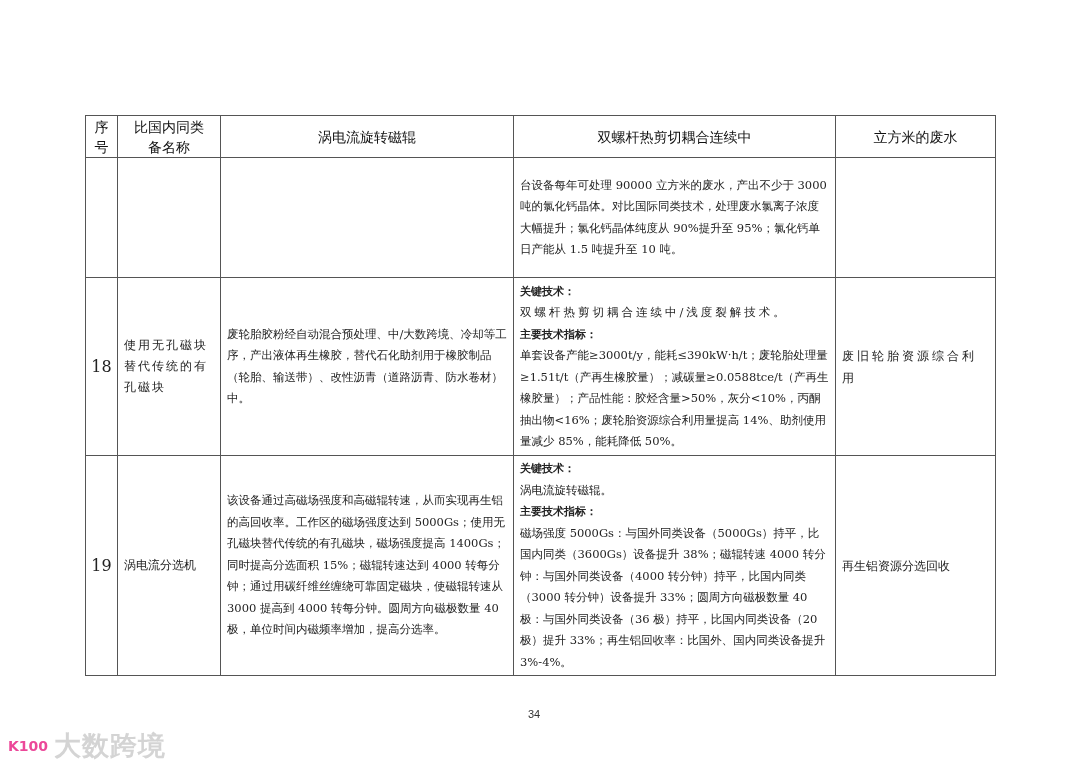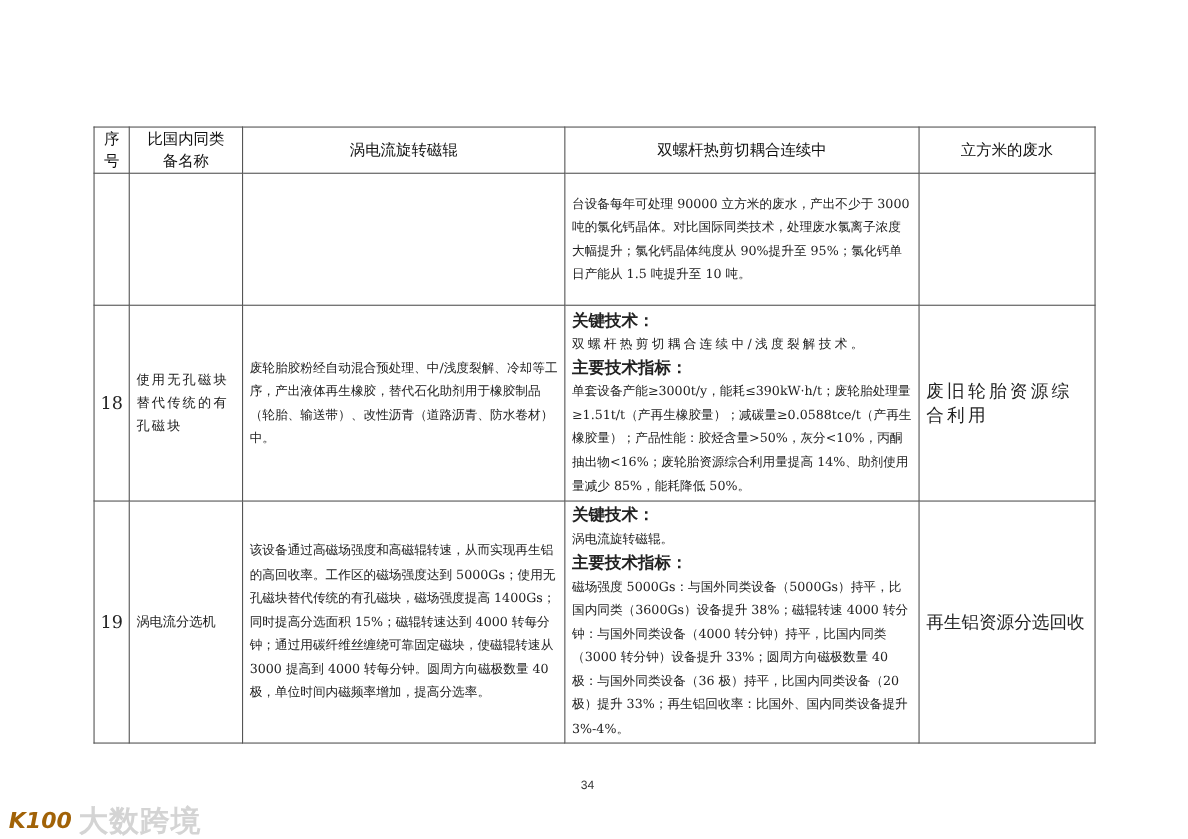--- a/index.html
+++ b/index.html
@@ -21,7 +21,7 @@
   td.intro { font-size: 11.5px; padding: 0 6px !important; line-height: 21.5px; }
   td.key { font-size: 11.5px; padding: 2px 6px !important; line-height: 21.5px; vertical-align: top; }
   td.scope { font-size: 16px; padding: 0 6px !important; line-height: 22px; letter-spacing: 3px; }
-  .bold { font-weight: bold; font-family: "DejaVu Sans", "Liberation Sans", sans-serif; font-size: 15px; }
+  .bold { font-weight: bold; font-family: "DejaVu Sans", "Liberation Sans", sans-serif; font-size: 11px; }
   .row-cont { height: 120px; }
   .row-18 { height: 178px; }
   .row-19 { height: 209px; }

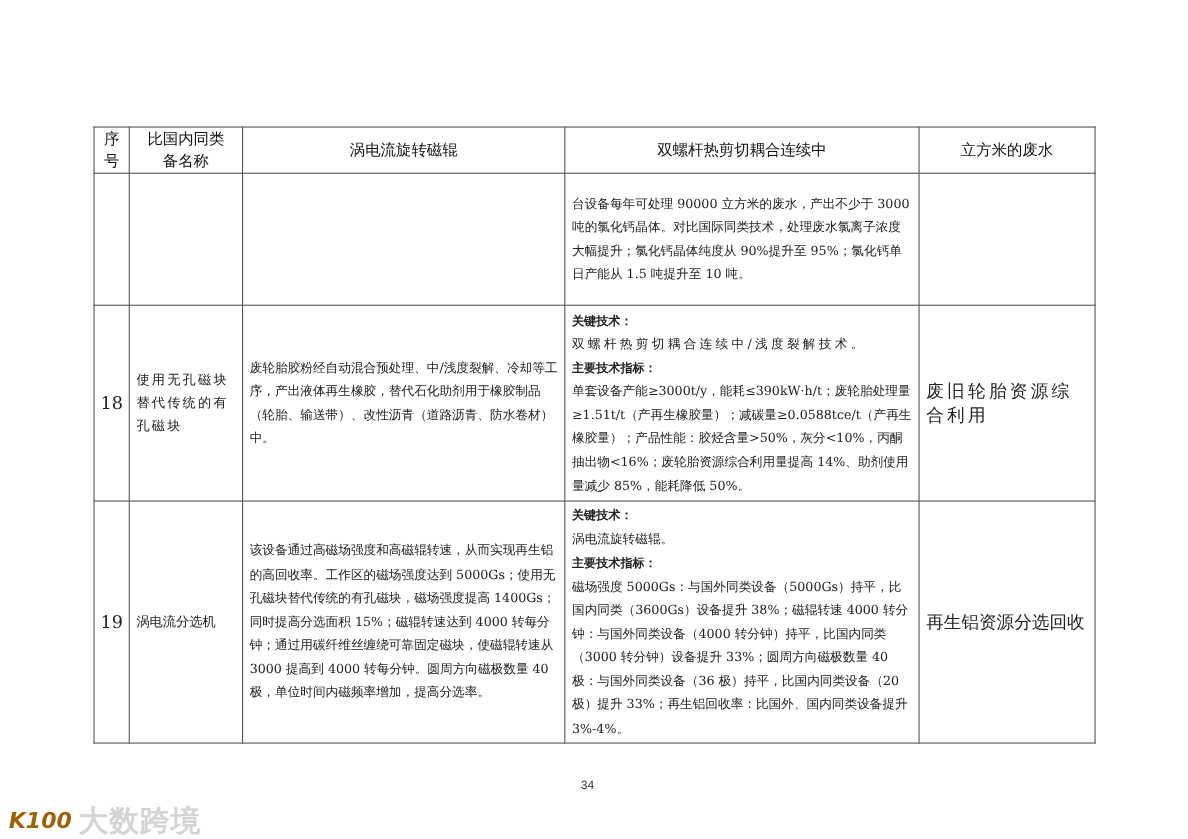--- a/index.html
+++ b/index.html
@@ -72,7 +72,7 @@
       <tr class="row-18">
         <td class="no">18</td>
         <td class="name">使用无孔磁块替代传统的有孔磁块</td>
-        <td class="intro">废轮胎胶粉经自动混合预处理、中/浅度裂解、冷却等工序，产出液体再生橡胶，替代石化助剂用于橡胶制品（轮胎、输送带）、改性沥青（道路沥青、防水卷材）中。</td>
+        <td class="intro">废轮胎胶粉经自动混合预处理、中/大数跨境、冷却等工序，产出液体再生橡胶，替代石化助剂用于橡胶制品（轮胎、输送带）、改性沥青（道路沥青、防水卷材）中。</td>
         <td class="key">
           <div class="bold">关键技术：</div>
           <div style="letter-spacing:3px;">双螺杆热剪切耦合连续中/浅度裂解技术。</div>

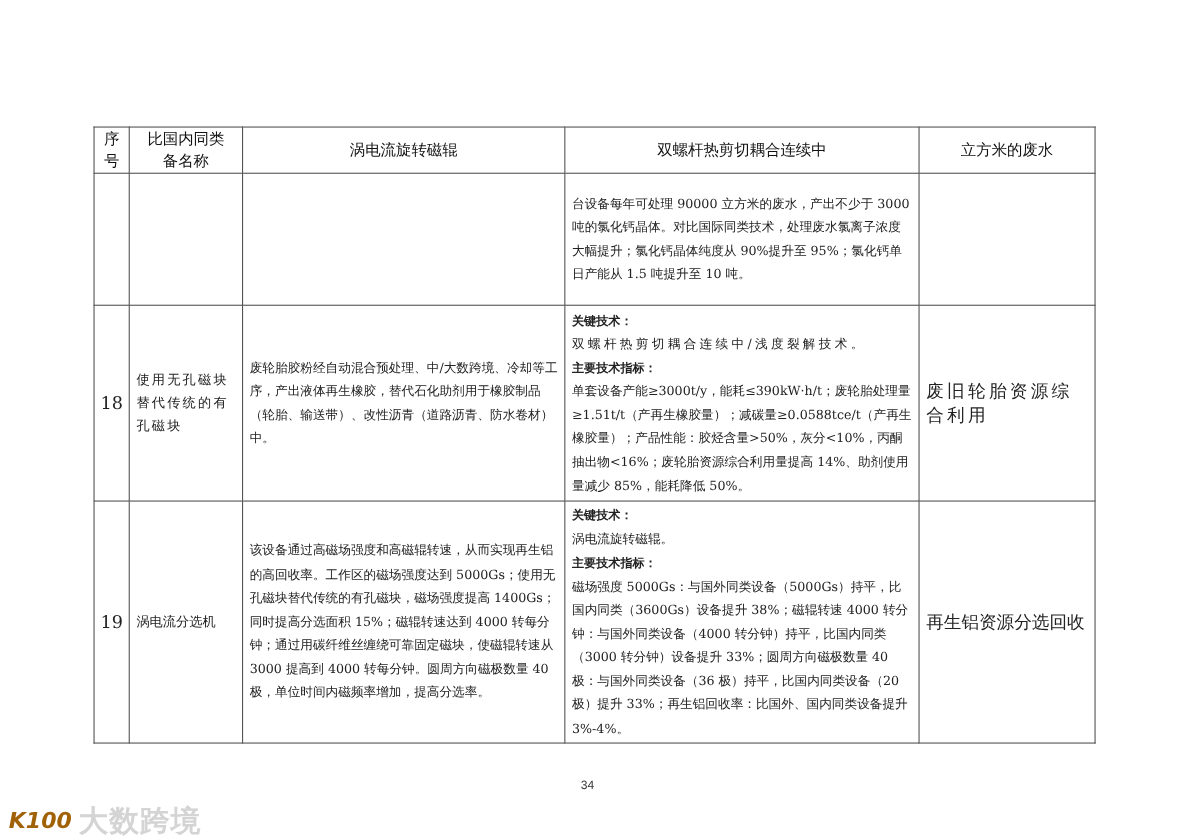--- a/index.html
+++ b/index.html
@@ -20,7 +20,7 @@
   td.name { font-size: 12px; padding: 0 6px !important; line-height: 21px; letter-spacing: 2px; }
   td.intro { font-size: 11.5px; padding: 0 6px !important; line-height: 21.5px; }
   td.key { font-size: 11.5px; padding: 2px 6px !important; line-height: 21.5px; vertical-align: top; }
-  td.scope { font-size: 16px; padding: 0 6px !important; line-height: 22px; letter-spacing: 3px; }
+  td.scope { font-size: 12px; padding: 0 6px !important; line-height: 22px; letter-spacing: 3px; }
   .bold { font-weight: bold; font-family: "DejaVu Sans", "Liberation Sans", sans-serif; font-size: 11px; }
   .row-cont { height: 120px; }
   .row-18 { height: 178px; }

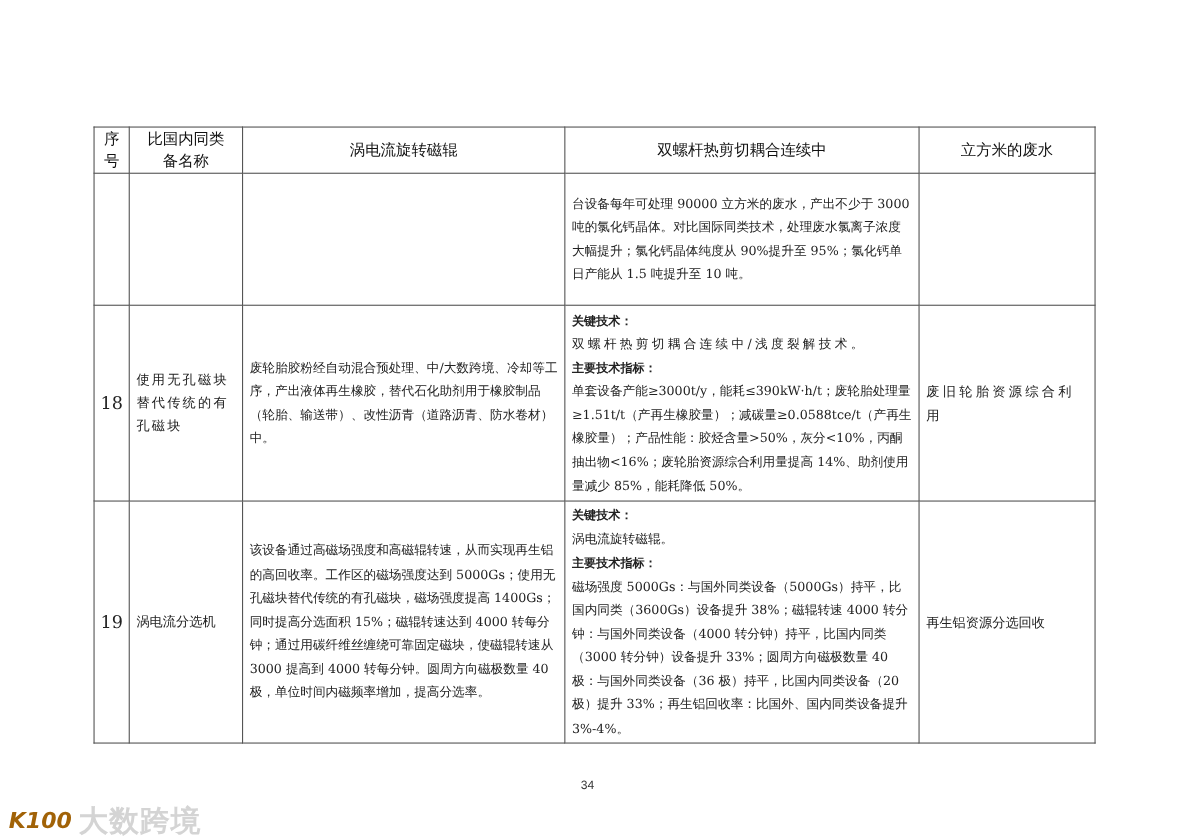--- a/index.html
+++ b/index.html
@@ -29,7 +29,7 @@
              font-family: Liberation Sans, sans-serif; }
   .watermark { position: absolute; left: 8px; top: 728px; display: flex; align-items: center; gap: 6px;
                color: #d0d0d0; font-family: "DejaVu Sans", sans-serif; }
-  .wm-logo { font-size: 20px; font-weight: bold; color: #a16207; font-style: italic; }
+  .wm-logo { font-size: 14px; font-weight: bold; color: #ec4899; }
   .wm-text { font-size: 27px; font-weight: bold; letter-spacing: 1px; color: #d4d4d4; }
 </style>
 </head>

